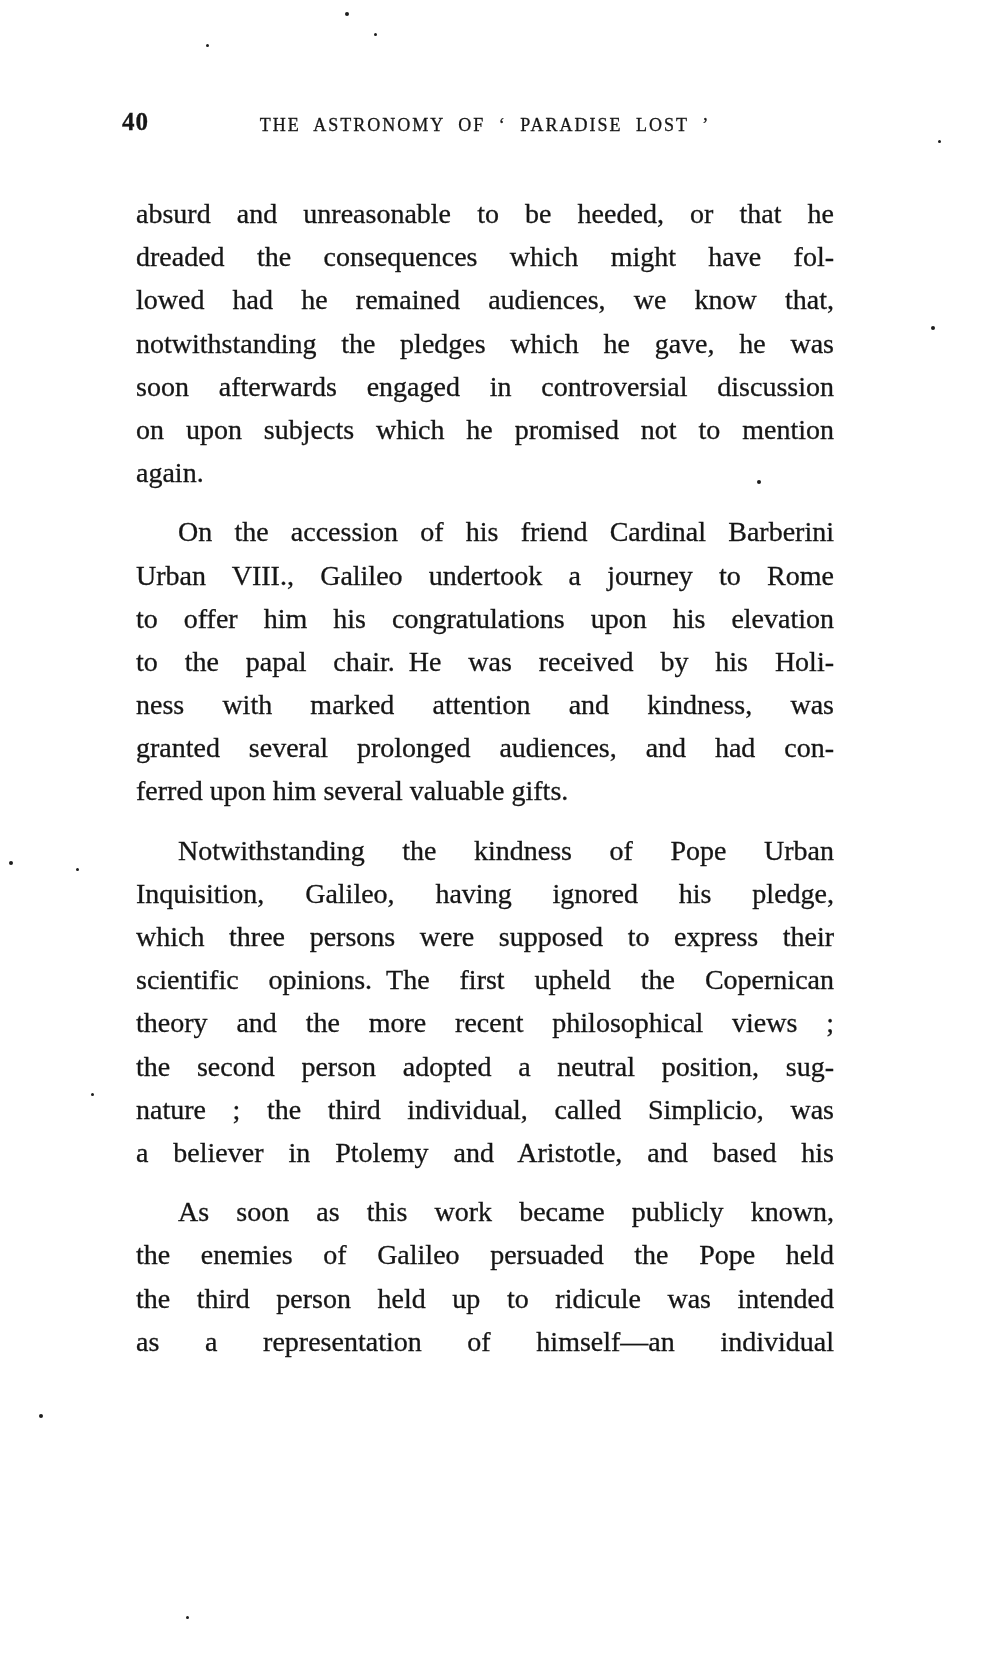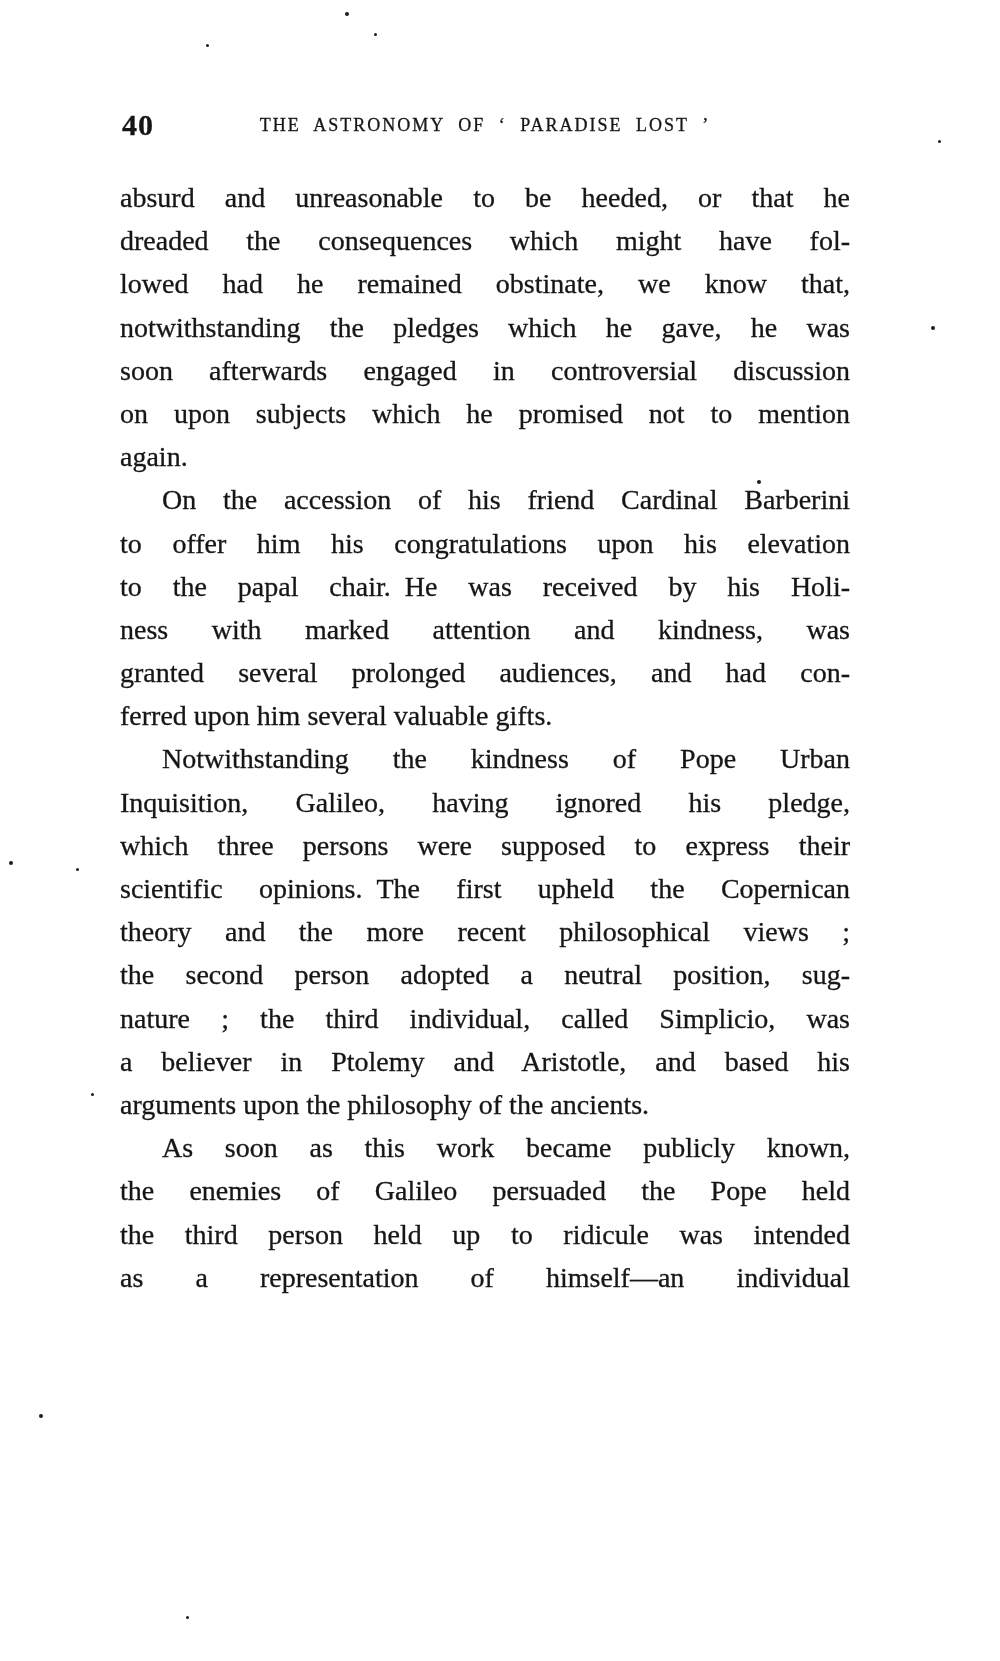--- a/index.html
+++ b/index.html
@@ -9,7 +9,7 @@
     overflow:hidden;-webkit-text-stroke:0.3px currentColor;
   }
   .running-head{position:absolute;left:120px;top:106px;width:730px;height:40px;}
-  .page-num{position:absolute;left:2px;top:2px;font-size:30px;font-weight:bold;letter-spacing:1px;}
+  .page-num{position:absolute;left:2px;top:2px;font-size:25px;font-weight:bold;letter-spacing:1px;}
   .running-title{display:block;text-align:center;font-size:18px;letter-spacing:2px;word-spacing:7px;padding-top:9px;white-space:nowrap;}
   .text-block{position:absolute;left:120px;top:176px;width:730px;font-size:28px;line-height:43.2px;}
   .para{margin:0;}

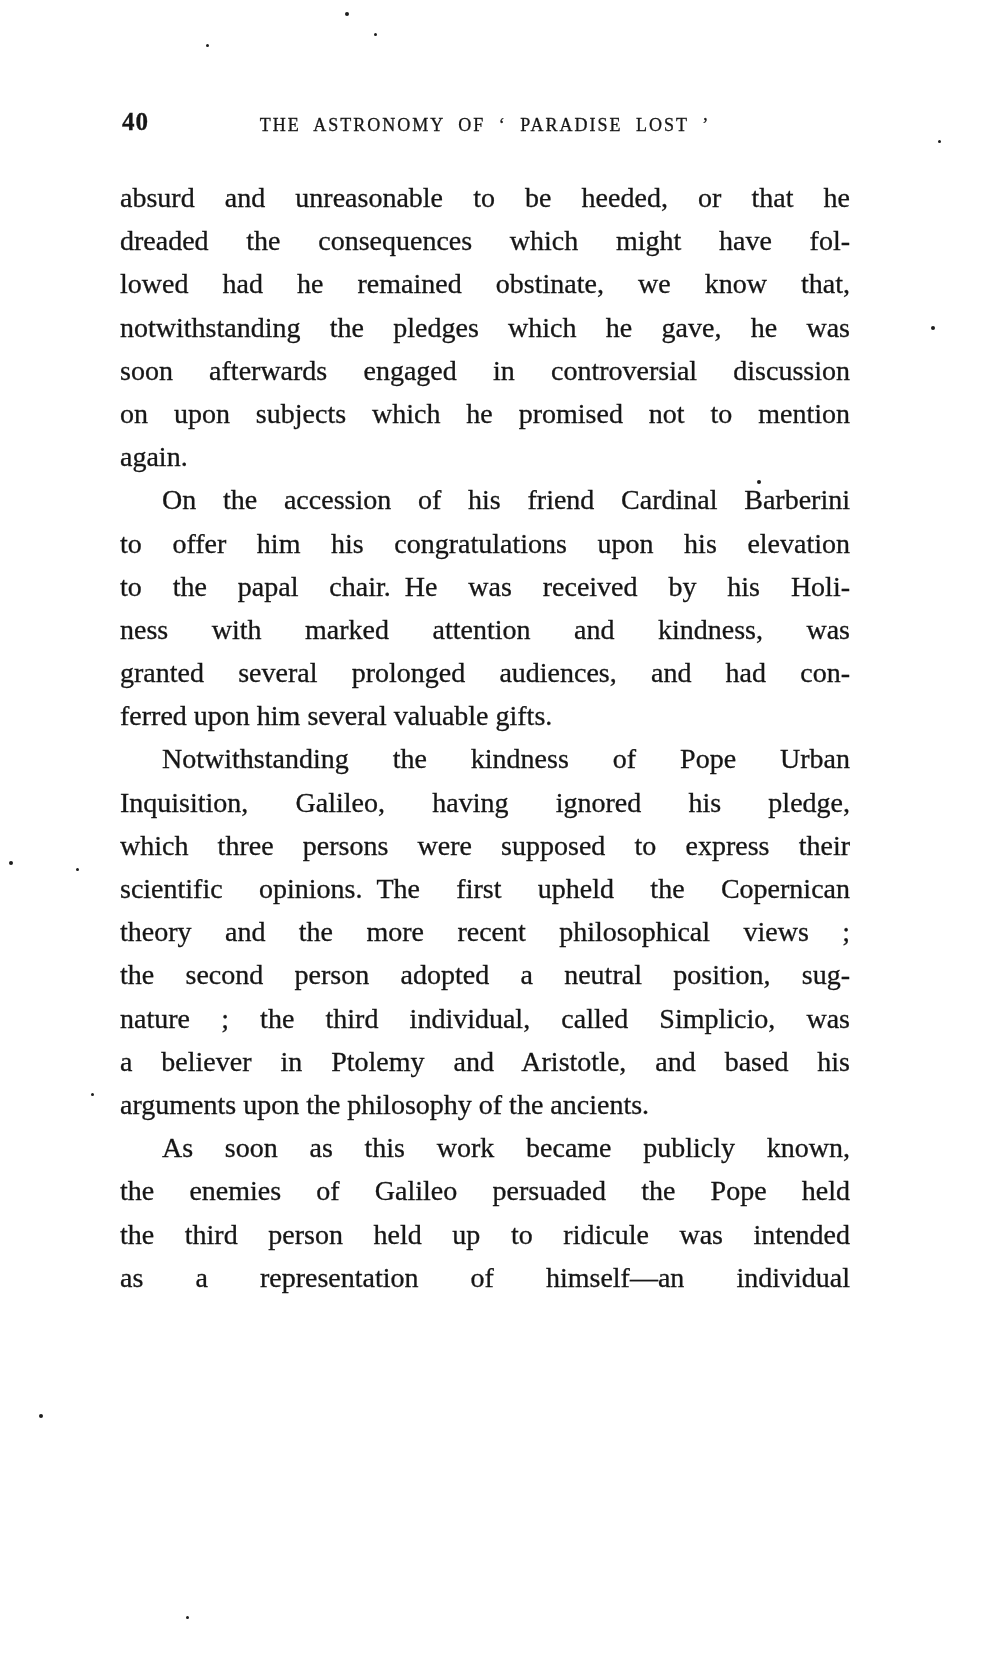--- a/index.html
+++ b/index.html
@@ -12,7 +12,7 @@
   .page-num{position:absolute;left:2px;top:2px;font-size:25px;font-weight:bold;letter-spacing:1px;}
   .running-title{display:block;text-align:center;font-size:18px;letter-spacing:2px;word-spacing:7px;padding-top:9px;white-space:nowrap;}
   .text-block{position:absolute;left:120px;top:176px;width:730px;font-size:28px;line-height:43.2px;}
-  .para{margin:0;}
+  .para{margin:16px;}
   .line{text-align:justify;text-align-last:justify;height:43.2px;overflow:hidden;}
   .line.end{text-align-last:left;}
   .line.indent{text-indent:42px;}

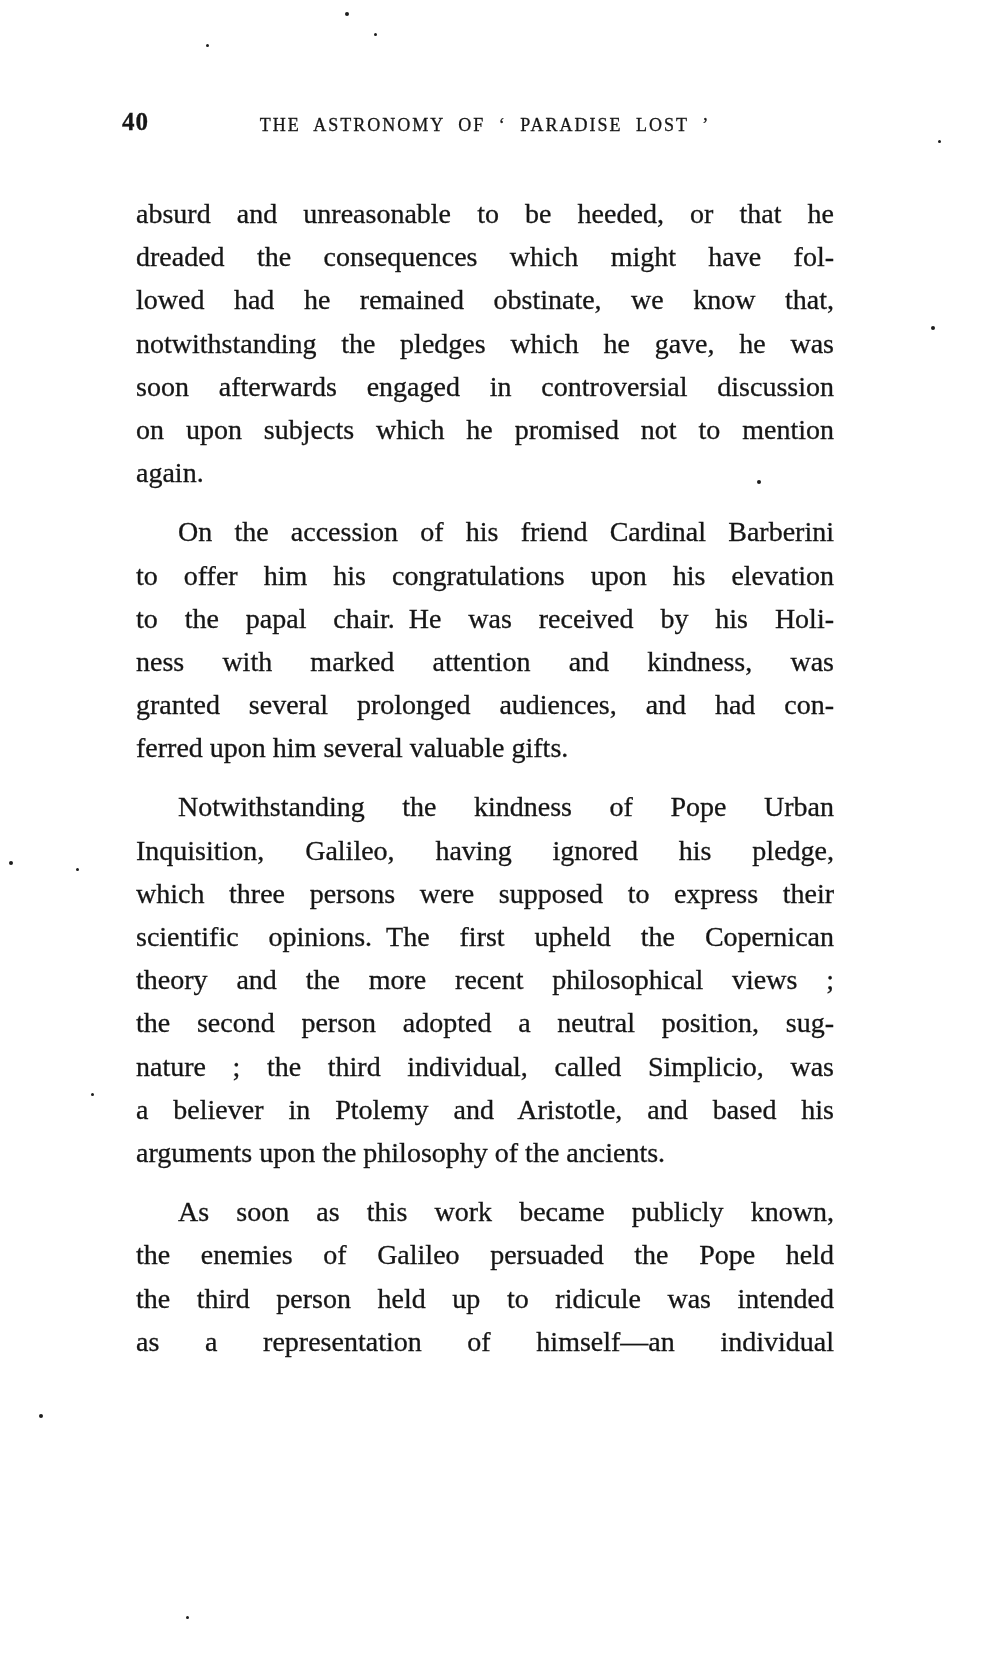--- a/index.html
+++ b/index.html
@@ -33,7 +33,7 @@
     <div class="para">
       <div class="line">absurd and unreasonable to be heeded, or that he</div>
       <div class="line">dreaded the consequences which might have fol-</div>
-      <div class="line">lowed had he remained obstinate, we know that,</div>
+      <div class="line">lowed had he remained audiences, we know that,</div>
       <div class="line">notwithstanding the pledges which he gave, he was</div>
       <div class="line">soon afterwards engaged in controversial discussion</div>
       <div class="line">on upon subjects which he promised not to mention</div>

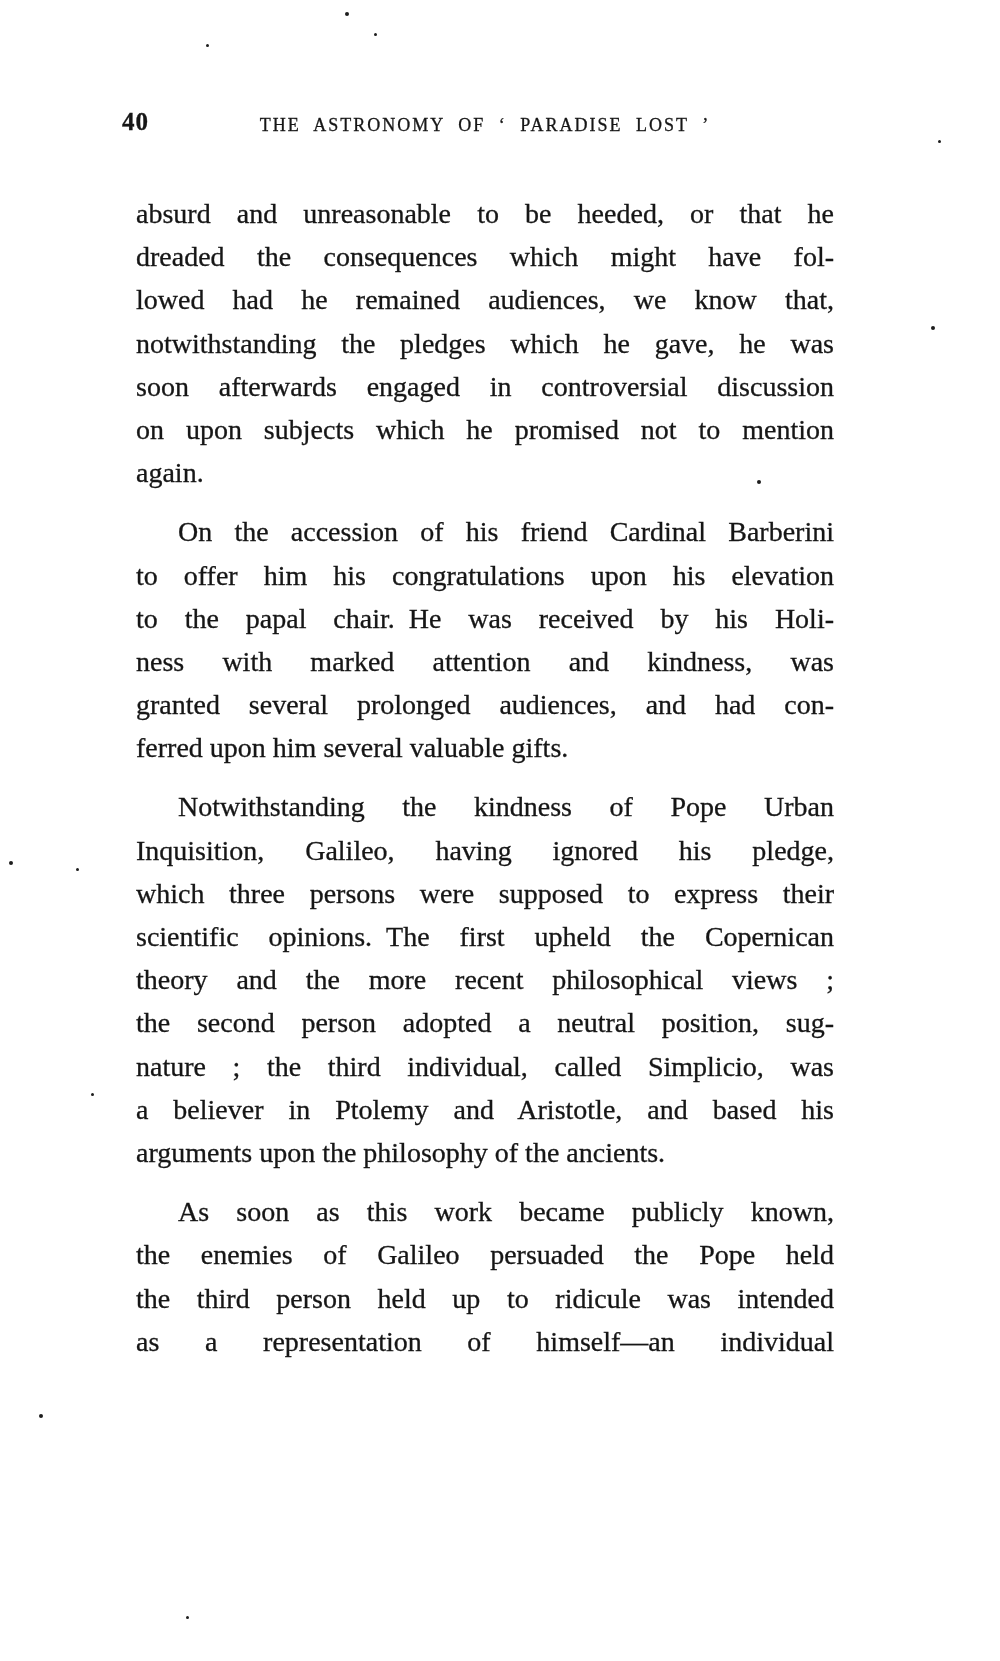--- a/index.html
+++ b/index.html
@@ -42,6 +42,7 @@
 
     <div class="para">
       <div class="line indent">On the accession of his friend Cardinal Barberini</div>
+      <div class="line">Urban VIII., Galileo undertook a journey to Rome</div>
       <div class="line">to offer him his congratulations upon his elevation</div>
       <div class="line">to the papal chair. He was received by his Holi-</div>
       <div class="line">ness with marked attention and kindness, was</div>

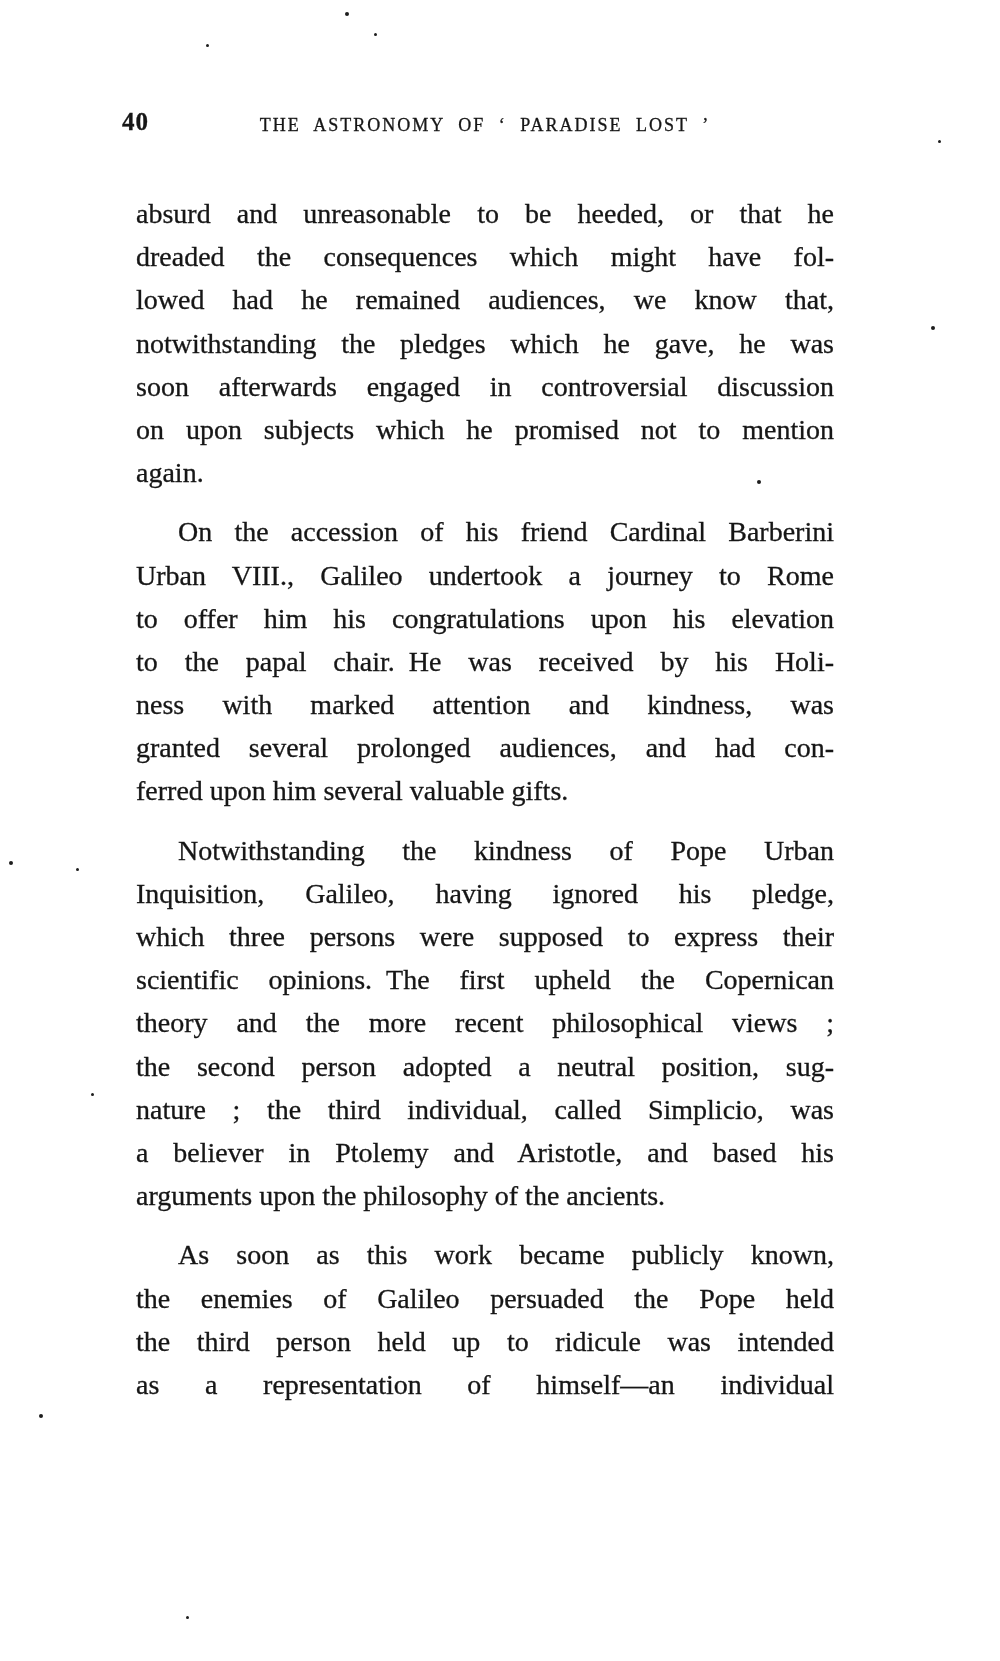--- a/index.html
+++ b/index.html
@@ -59,7 +59,6 @@
       <div class="line">the second person adopted a neutral position, sug-</div>
       <div class="line">nature ; the third individual, called Simplicio, was</div>
       <div class="line">a believer in Ptolemy and Aristotle, and based his</div>
-      <div class="line end">arguments upon the philosophy of the ancients.</div>
     </div>
 
     <div class="para">

